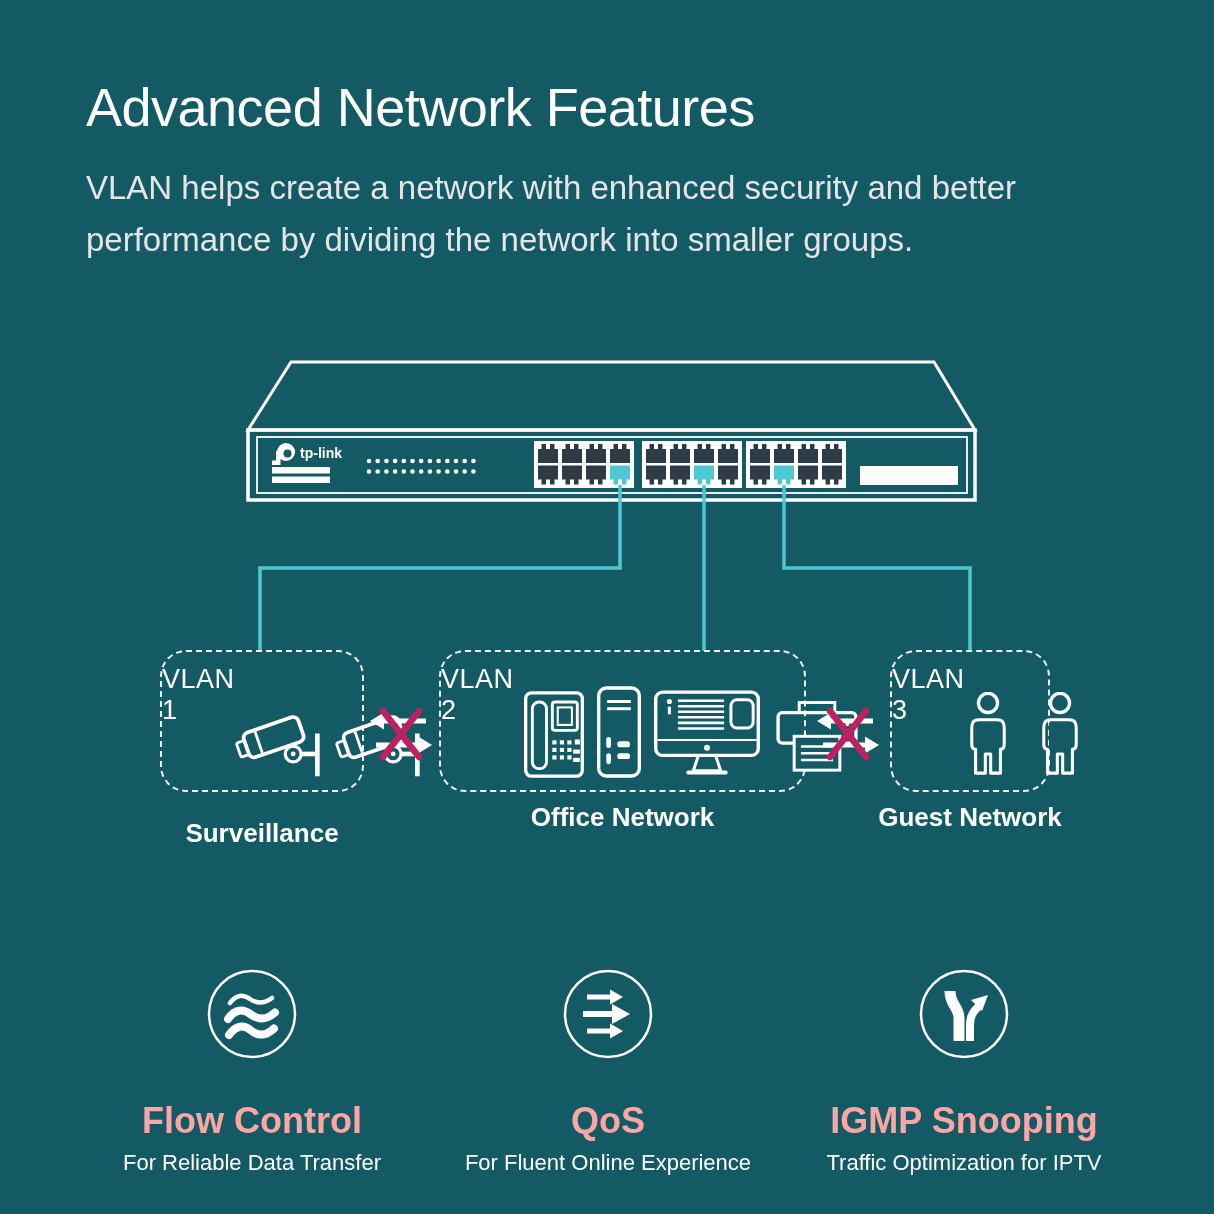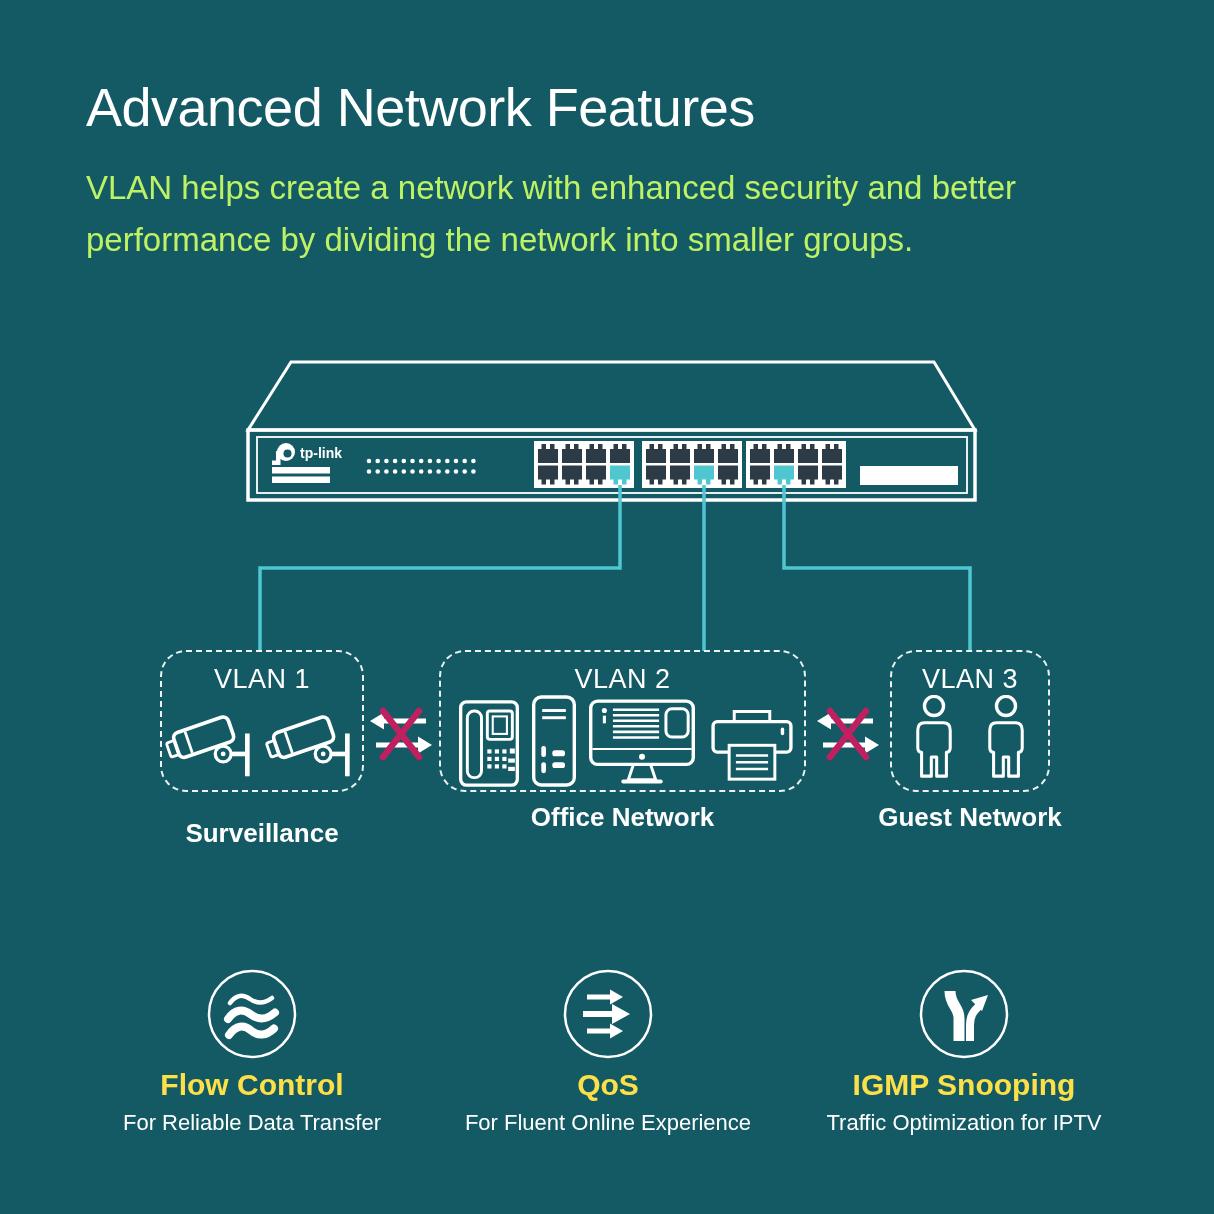--- a/index.html
+++ b/index.html
@@ -14,7 +14,7 @@
   }
   .page-subtitle{
     position:absolute;left:86px;top:162px;margin:0;width:1080px;
-    font-size:33px;font-weight:300;line-height:52px;color:#bef264;
+    font-size:33px;font-weight:300;line-height:52px;color:#e5e5e5;
   }
   .switch-svg{position:absolute;left:0;top:0;}
   .vlan-box{

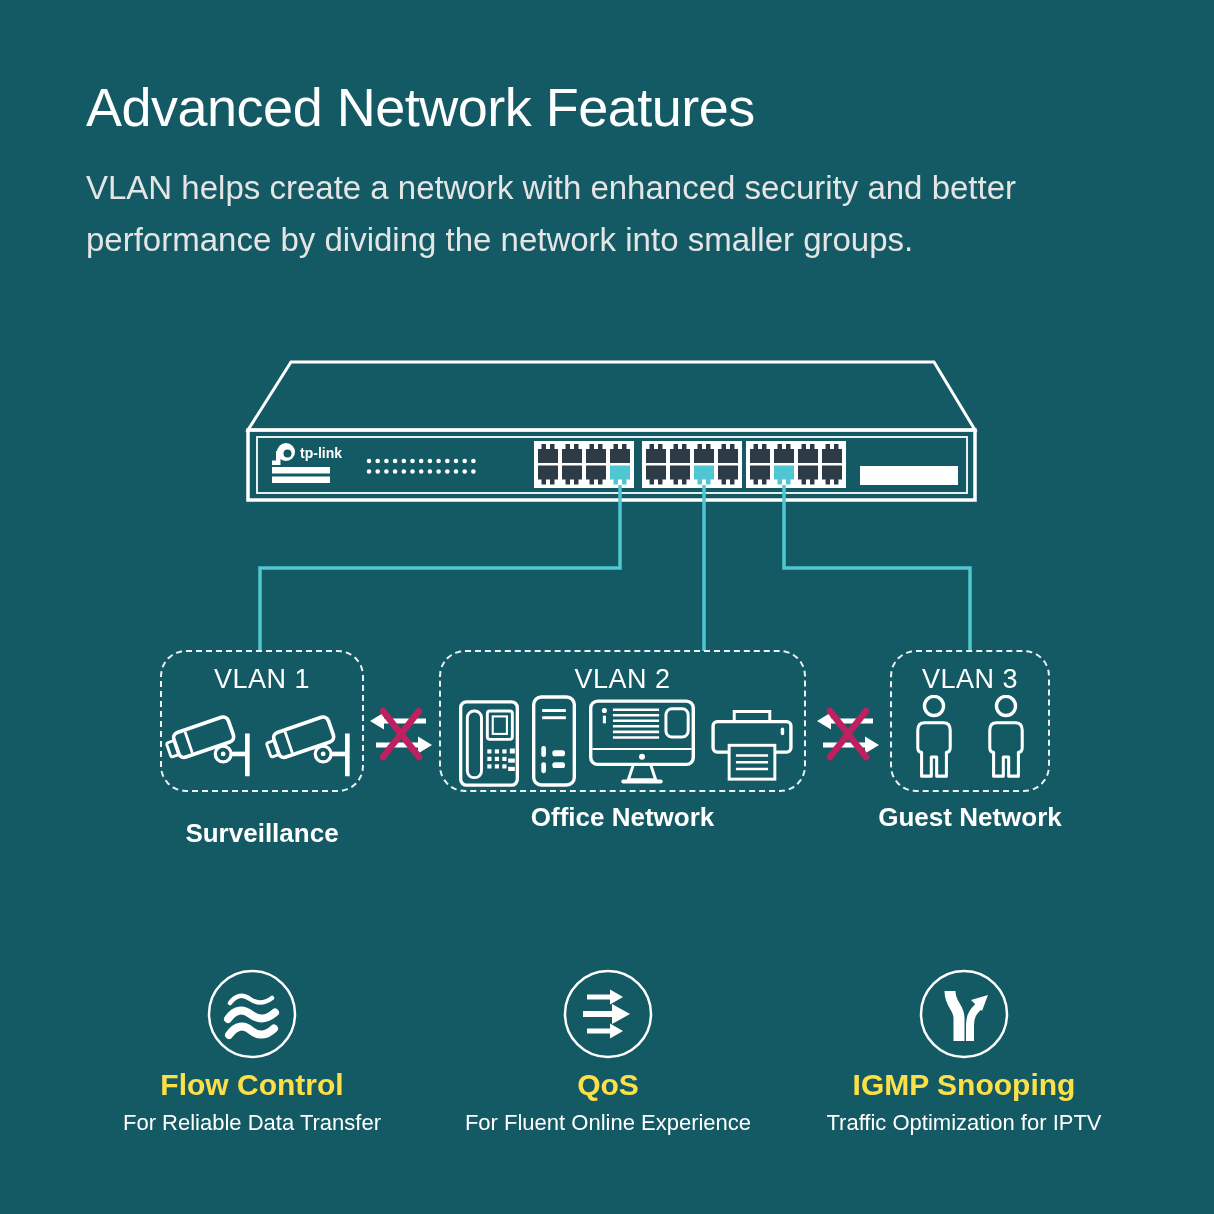--- a/index.html
+++ b/index.html
@@ -20,7 +20,7 @@
   .vlan-box{
     position:absolute;top:650px;height:142px;box-sizing:border-box;
     border:2px dashed rgba(255,255,255,0.92);border-radius:26px;
-    display:flex;flex-direction:column;align-items:center;
+    display:flex;flex-direction:row;
   }
   .vlan-box .vlan-title{
     margin-top:12px;font-size:27px;font-weight:400;color:#fff;letter-spacing:0.5px;

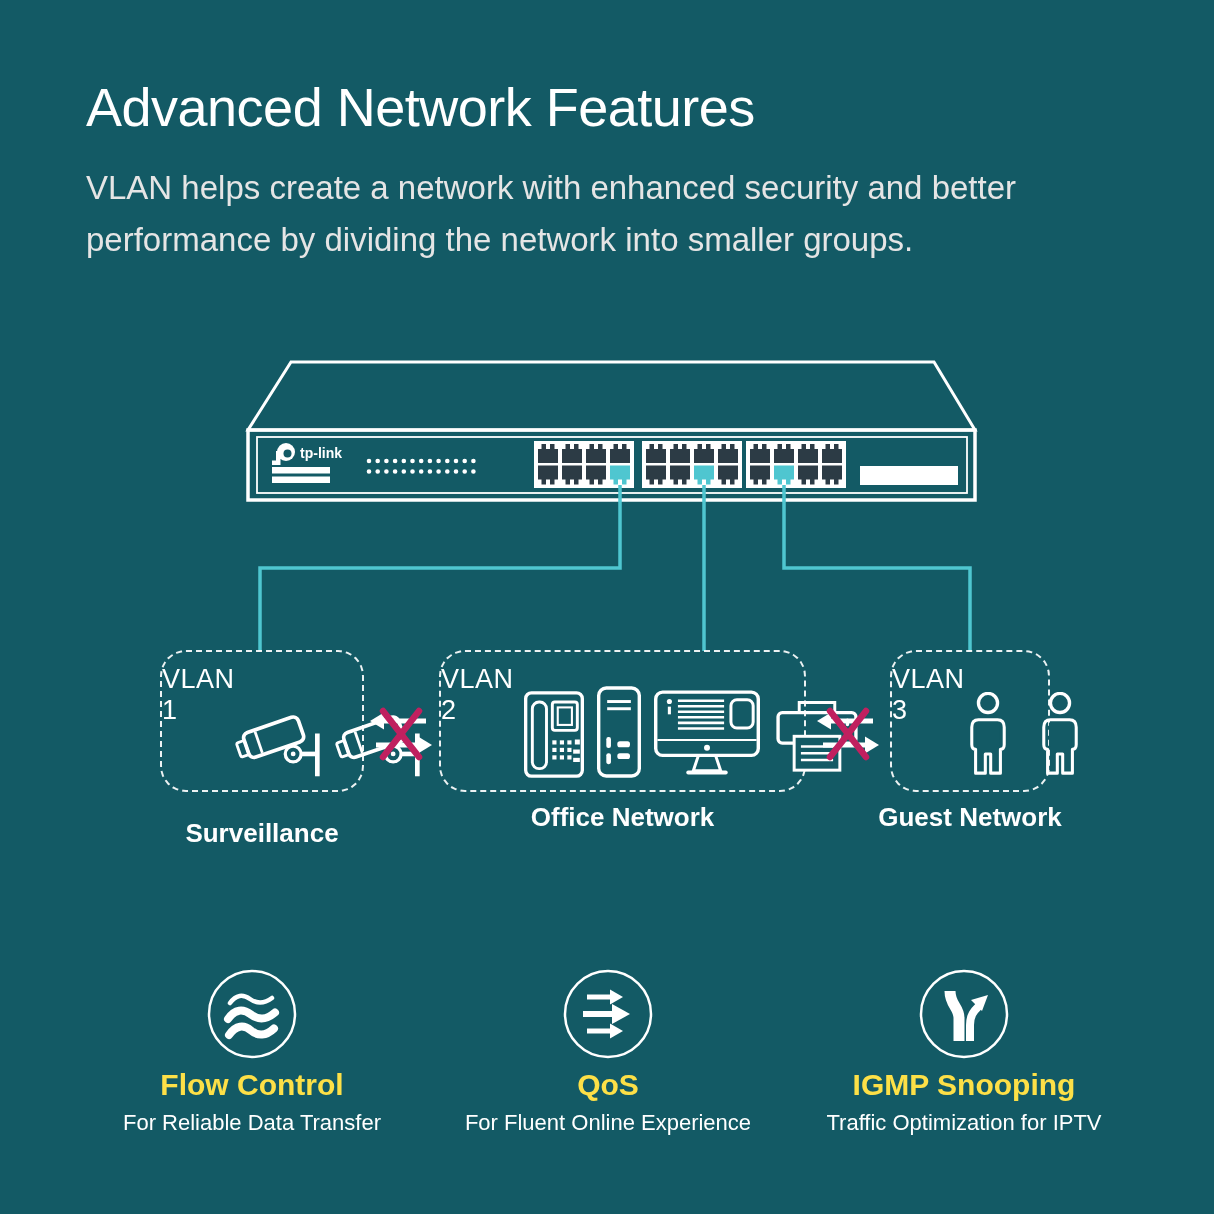--- a/index.html
+++ b/index.html
@@ -52,7 +52,7 @@
   #feature-1{left:72px;}
   #feature-2{left:428px;align-items:center;}
   #feature-3{left:784px;}
-  .feature-title{margin:8px 0 0 0;font-size:30px;font-weight:bold;color:#fde047;}
+  .feature-title{margin:40px 0 0 0;font-size:36px;font-weight:bold;color:#fca5a5;}
   .feature-subtitle{margin:8px 0 0 0;font-size:22px;font-weight:300;color:#ffffff;}
   svg{display:block;}
 </style>

